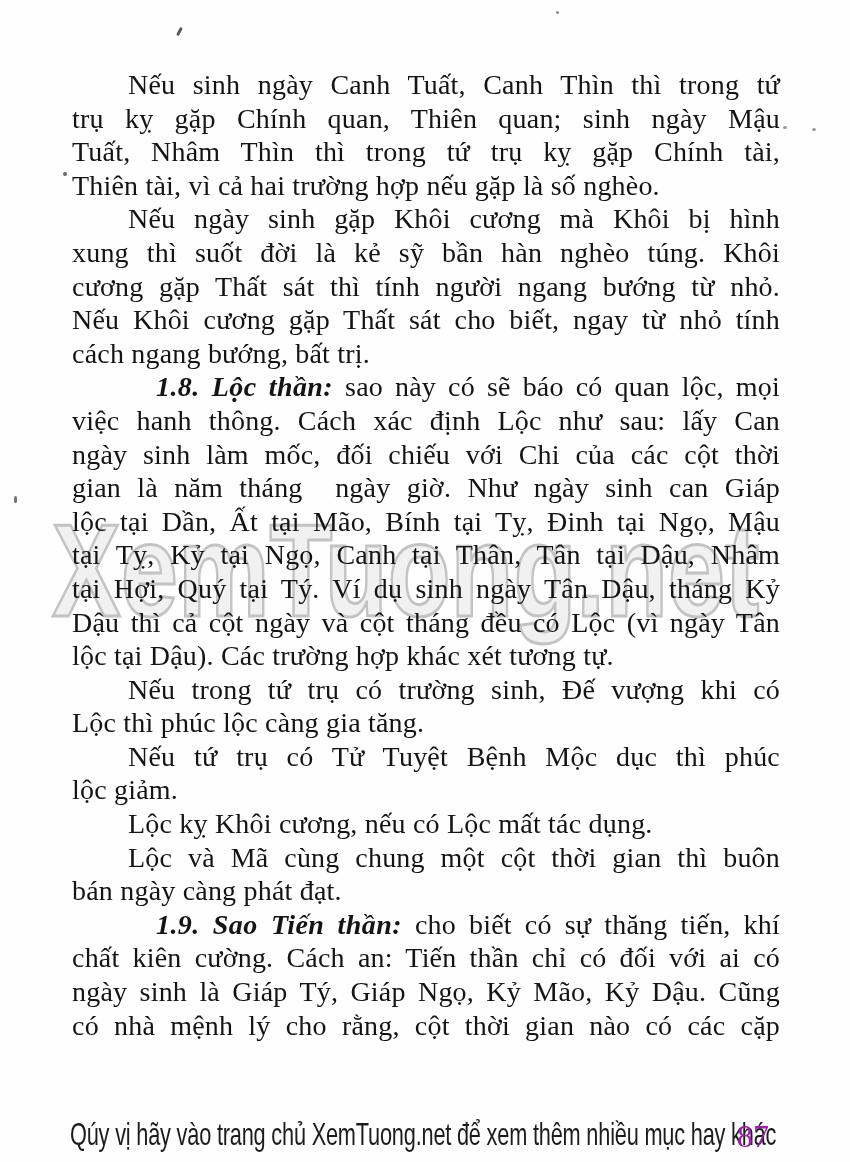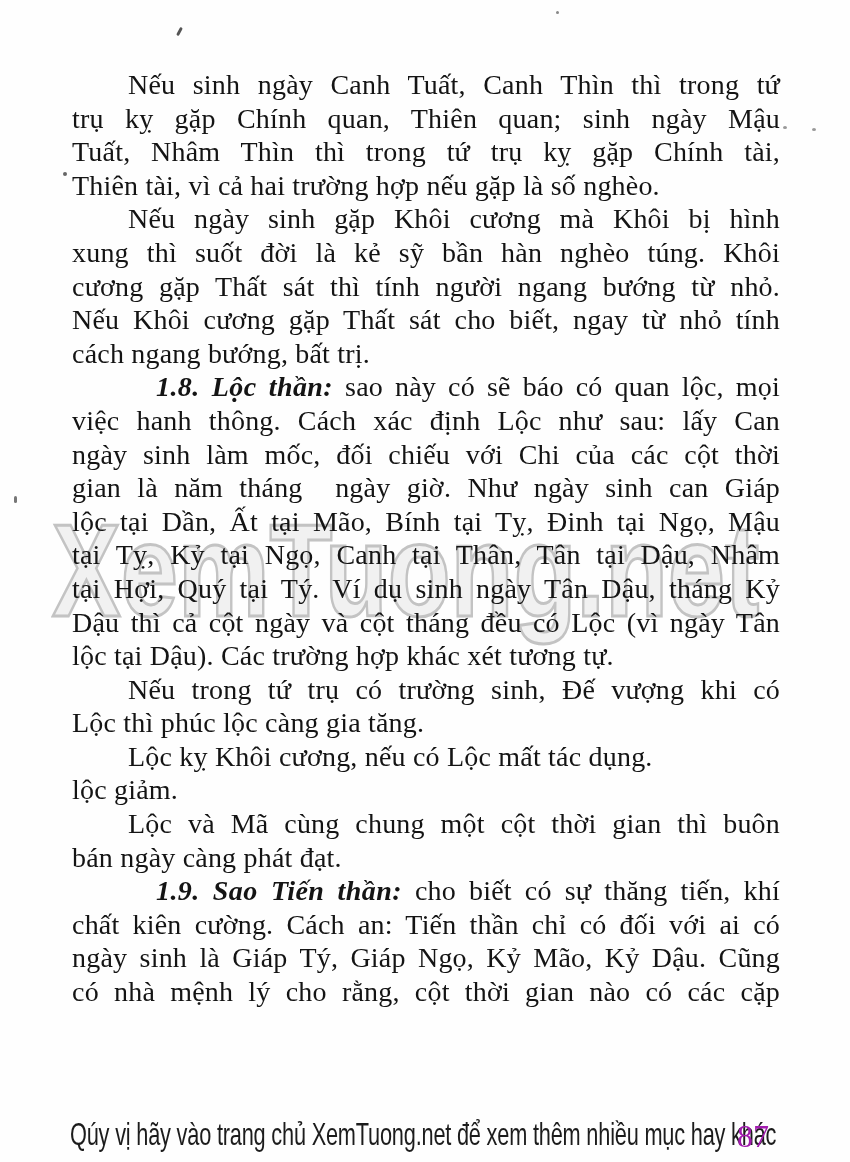--- a/index.html
+++ b/index.html
@@ -105,6 +105,7 @@
       <div class="line end">lộc tại Dậu). Các trường hợp khác xét tương tự.</div>
       <div class="line indent">Nếu trong tứ trụ có trường sinh, Đế vượng khi có</div>
       <div class="line end">Lộc thì phúc lộc càng gia tăng.</div>
+      <div class="line indent">Nếu tứ trụ có Tử Tuyệt Bệnh Mộc dục thì phúc</div>
       <div class="line indent end">Lộc kỵ Khôi cương, nếu có Lộc mất tác dụng.</div>
       <div class="line end">lộc giảm.</div>
       <div class="line indent">Lộc và Mã cùng chung một cột thời gian thì buôn</div>

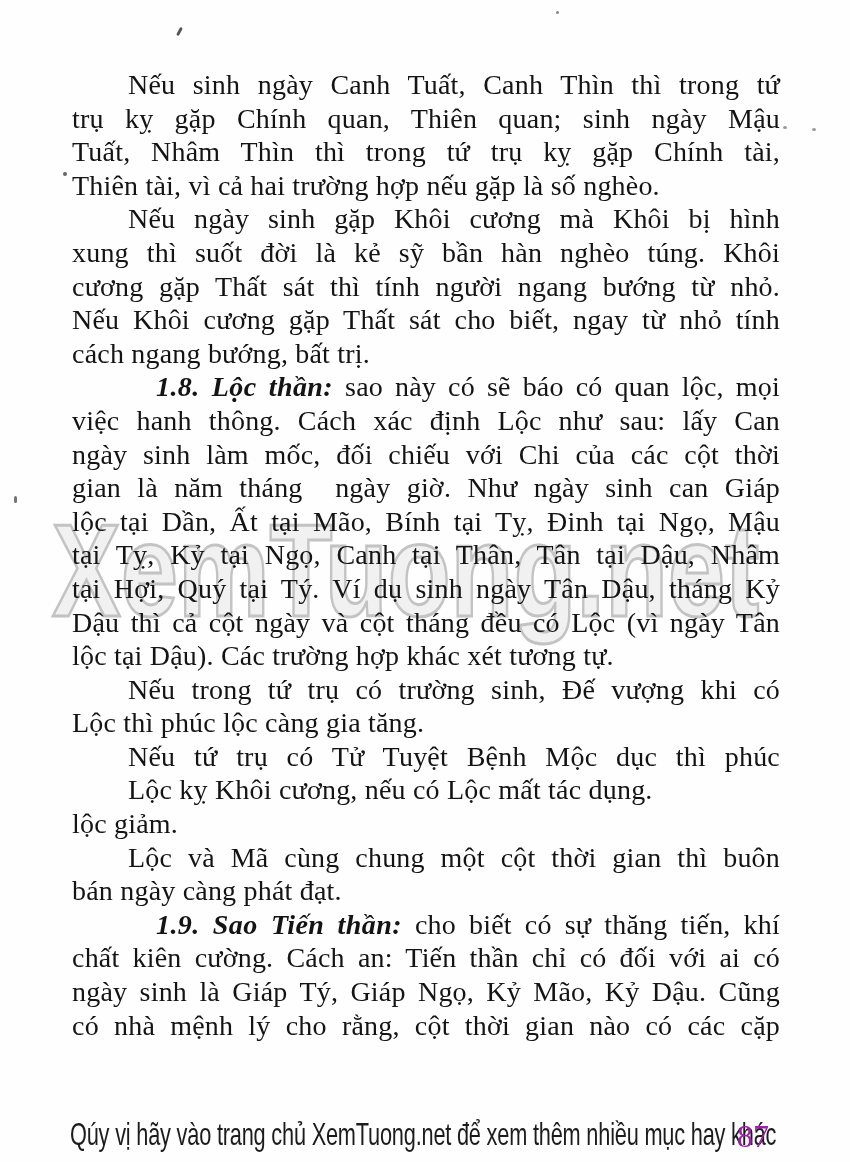--- a/index.html
+++ b/index.html
@@ -106,8 +106,8 @@
       <div class="line indent">Nếu trong tứ trụ có trường sinh, Đế vượng khi có</div>
       <div class="line end">Lộc thì phúc lộc càng gia tăng.</div>
       <div class="line indent">Nếu tứ trụ có Tử Tuyệt Bệnh Mộc dục thì phúc</div>
+      <div class="line end">lộc giảm.</div>
       <div class="line indent end">Lộc kỵ Khôi cương, nếu có Lộc mất tác dụng.</div>
-      <div class="line end">lộc giảm.</div>
       <div class="line indent">Lộc và Mã cùng chung một cột thời gian thì buôn</div>
       <div class="line end">bán ngày càng phát đạt.</div>
       <div class="line indent"><span class="lead">1.9. Sao Tiến thần:</span> cho biết có sự thăng tiến, khí</div>

